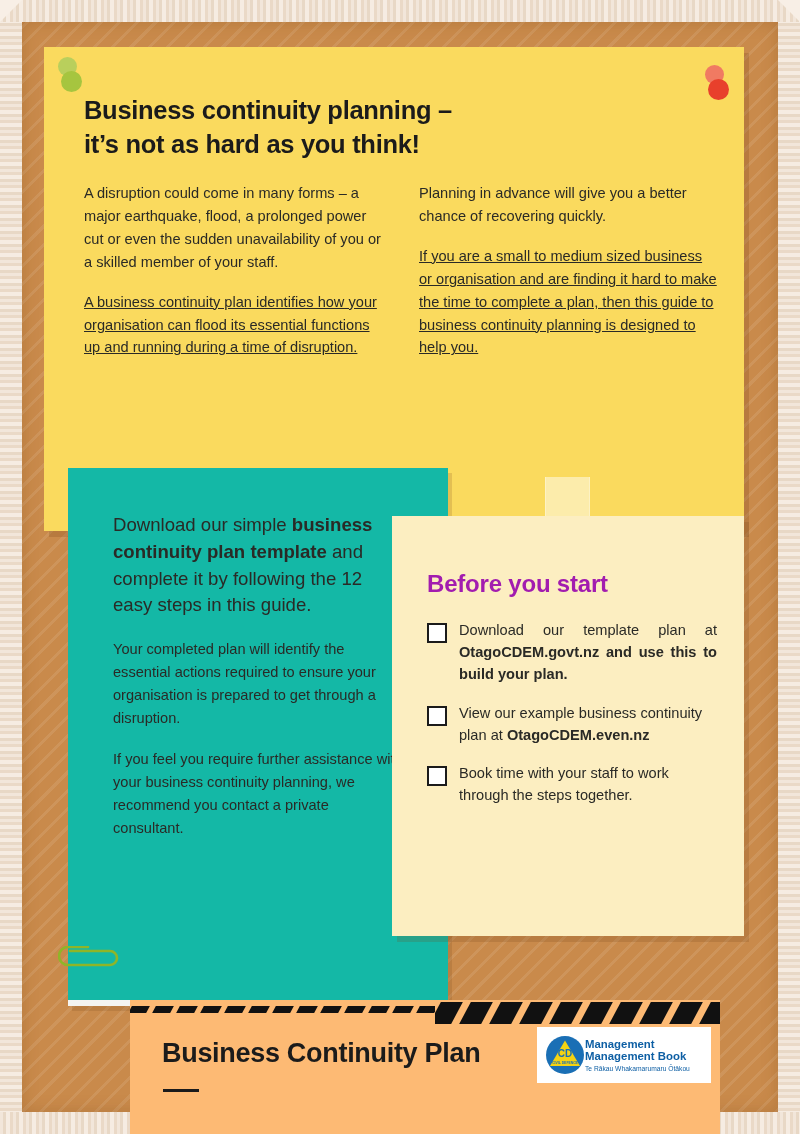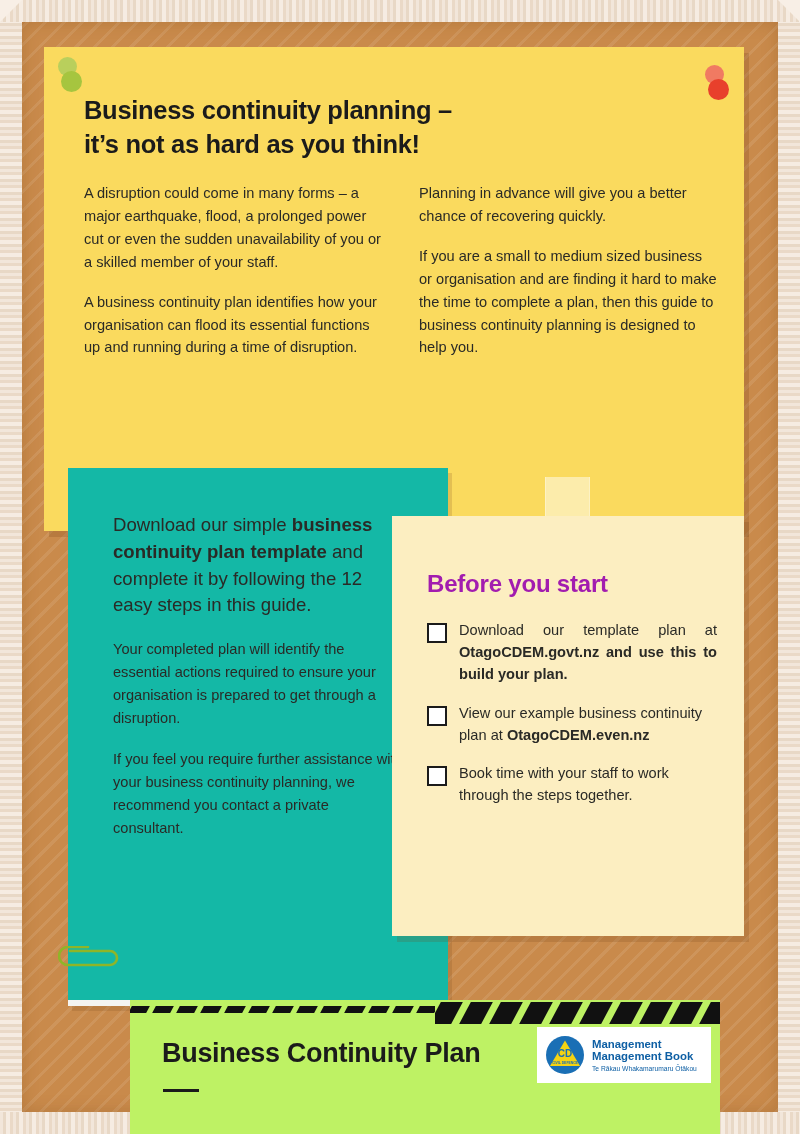--- a/index.html
+++ b/index.html
@@ -157,7 +157,7 @@
     color: #2a2a26;
     margin-bottom: 17px;
   }
-  .col p:last-child { margin-bottom: 12px; }
+  .col p:last-child { margin-bottom: 12px; text-decoration: underline; }
 
   
   .white-body {

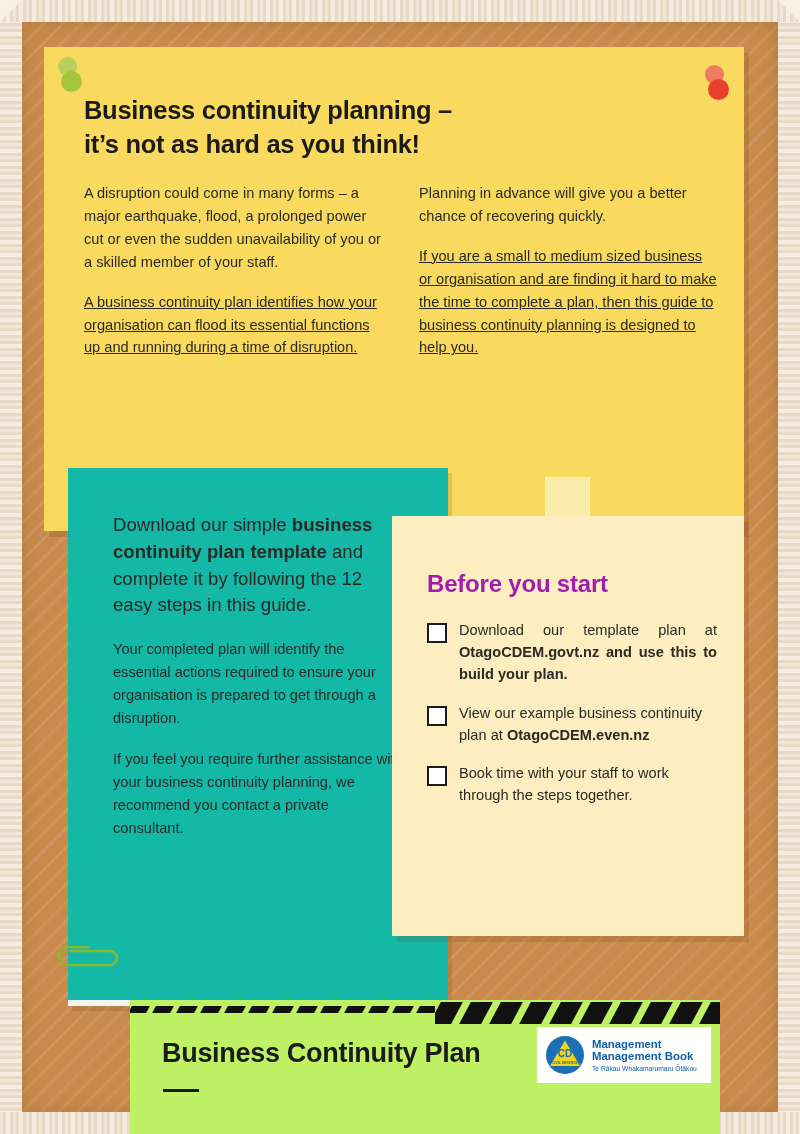--- a/index.html
+++ b/index.html
@@ -219,7 +219,7 @@
     position: absolute;
     left: 130px; top: 1000px;
     width: 590px; height: 134px;
-    background: #bef264;
+    background: #fdba74;
   }
   .footer-stripes-left {
     position: absolute;

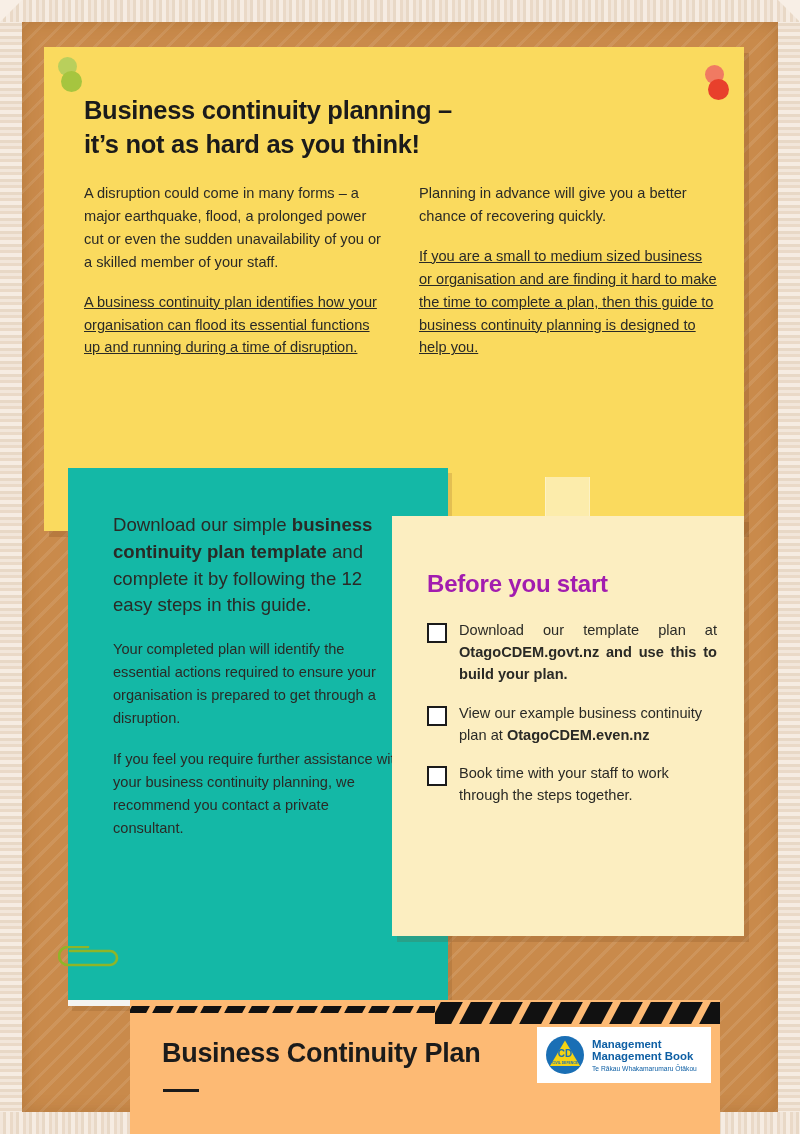--- a/index.html
+++ b/index.html
@@ -261,7 +261,6 @@
     display: flex;
     align-items: center;
     padding-left: 8px;
-    gap: 7px;
   }
   .logo-mark { flex: 0 0 auto; }
   .logo-text { line-height: 1.06; }

